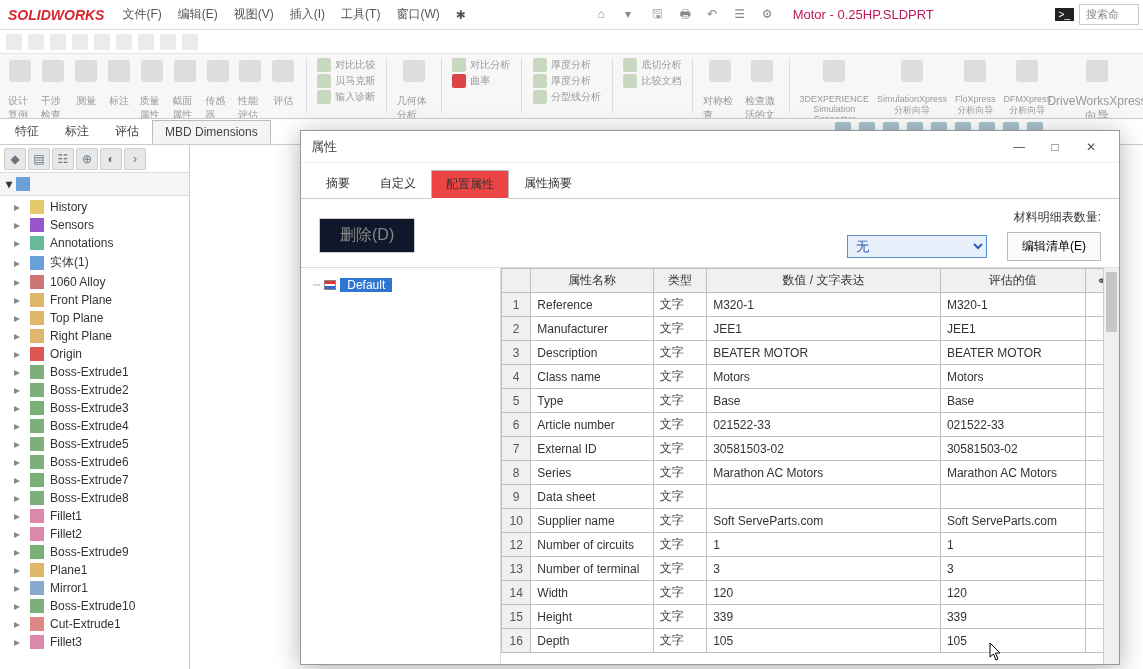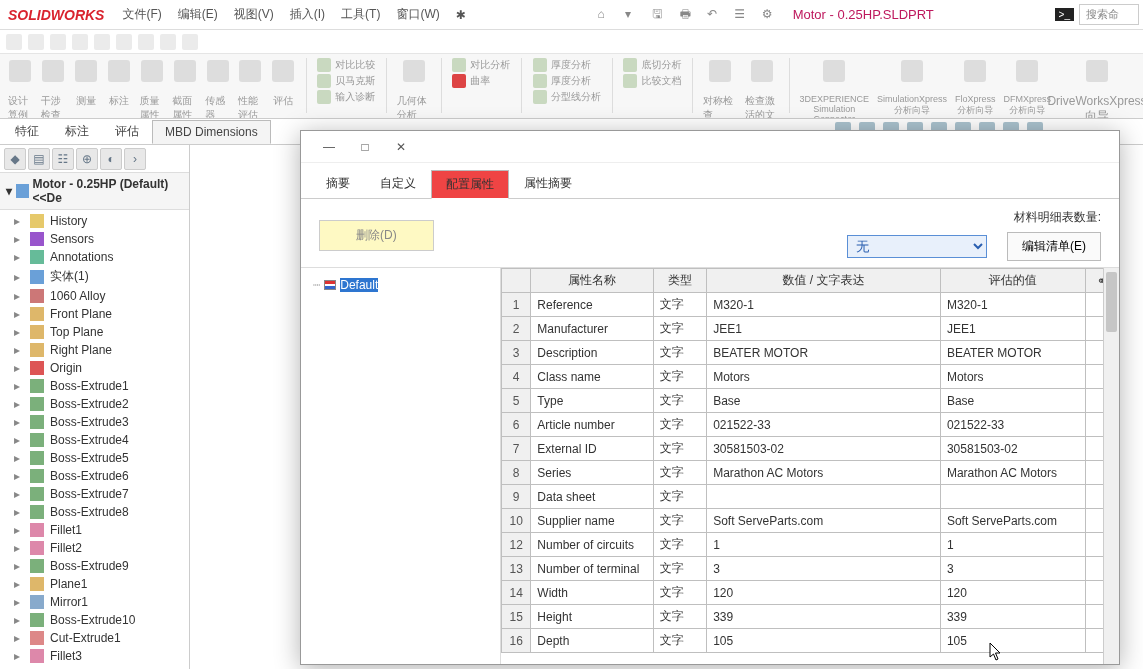--- a/index.html
+++ b/index.html
@@ -420,6 +420,7 @@
 
 <div class="dialog">
   <div class="dlg-titlebar">
+    <div class="dlg-title">属性</div>
     <div class="dlg-wbtn">—</div>
     <div class="dlg-wbtn">□</div>
     <div class="dlg-wbtn">✕</div>

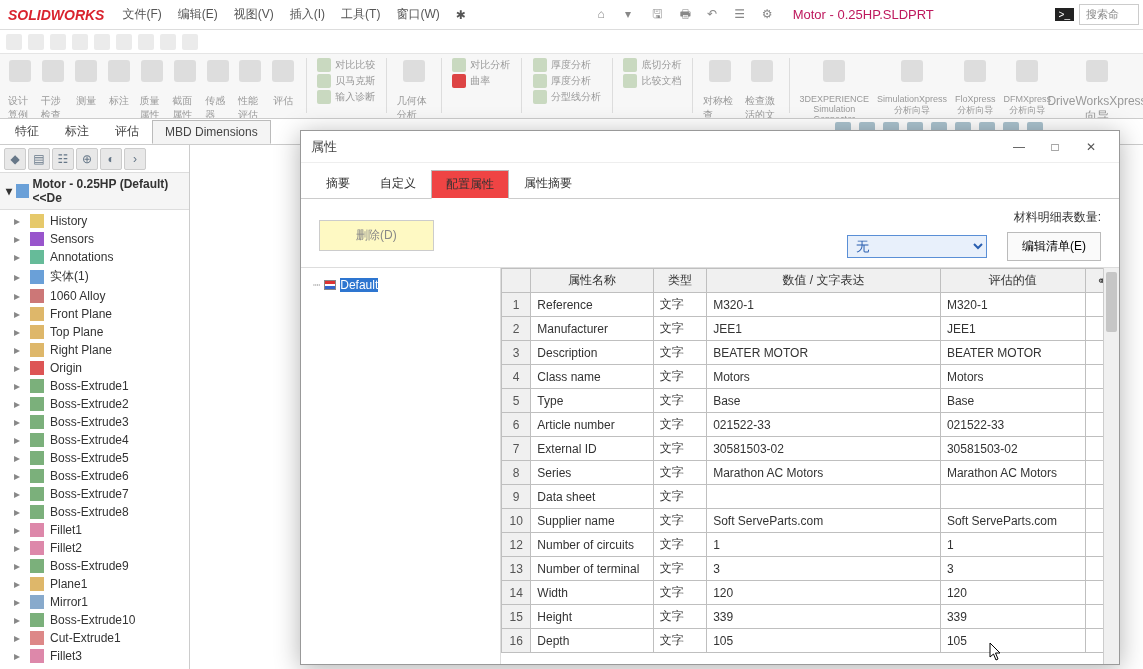--- a/index.html
+++ b/index.html
@@ -285,7 +285,6 @@
     <div class="treehdr">
       <span>▾</span>
       <span style="width:14px;height:14px;background:#6aa0d8;display:inline-block;"></span>
-      <span>Motor - 0.25HP (Default) &lt;&lt;De</span>
     </div>
     <div class="tree" id="tree">
         <div class="treeitem">

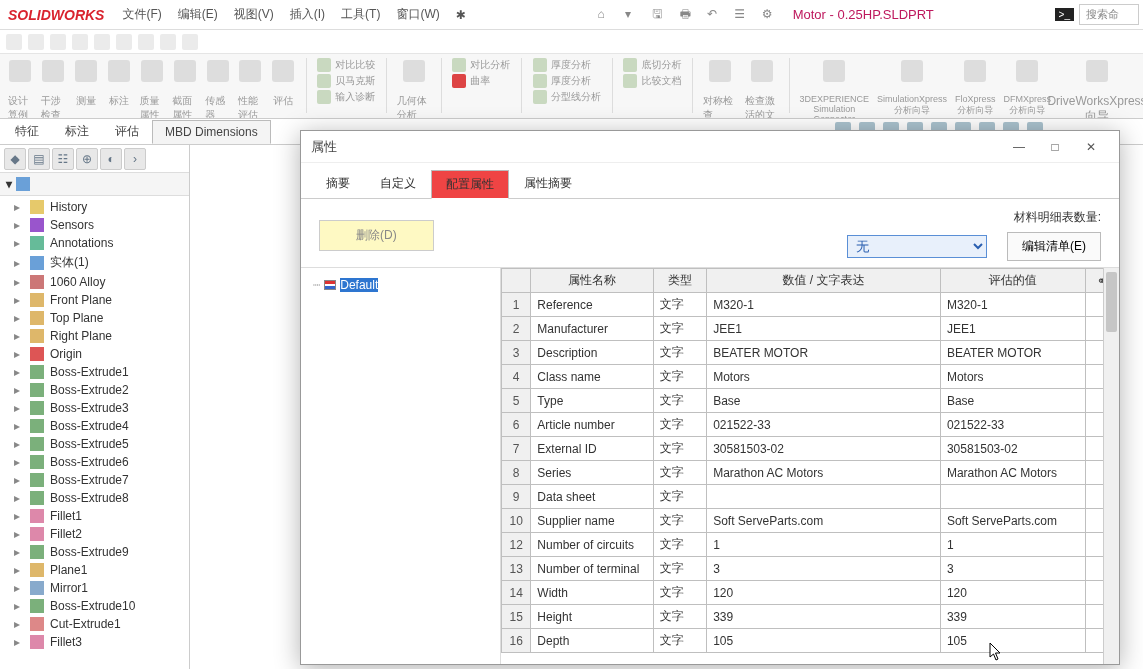--- a/index.html
+++ b/index.html
@@ -63,7 +63,7 @@
 .dlg-tab.active { border:1px solid #bbb; border-bottom:1px solid #fff; background:#ef4444; position:relative; top:1px;}
 .dlg-top { padding:10px 18px 6px 18px; display:flex; align-items:center; }
 .dlg-top .lftarea{ width:230px;}
-.dlg-top .del{ border:1px solid #ccc; background:#fef9c3; color:#888; padding:6px 36px; font-size:12px;}
+.dlg-top .del{ border:1px solid #ccc; background:#0f172a; color:#888; padding:6px 20px; font-size:16px;}
 .dlg-top .rgt { margin-left:auto; display:flex; flex-direction:column; align-items:flex-end; gap:6px;}
 .dlg-top .rgt-row{ display:flex; align-items:center; gap:20px;}
 .dlg-top .lbl{ font-size:12px; color:#333;}

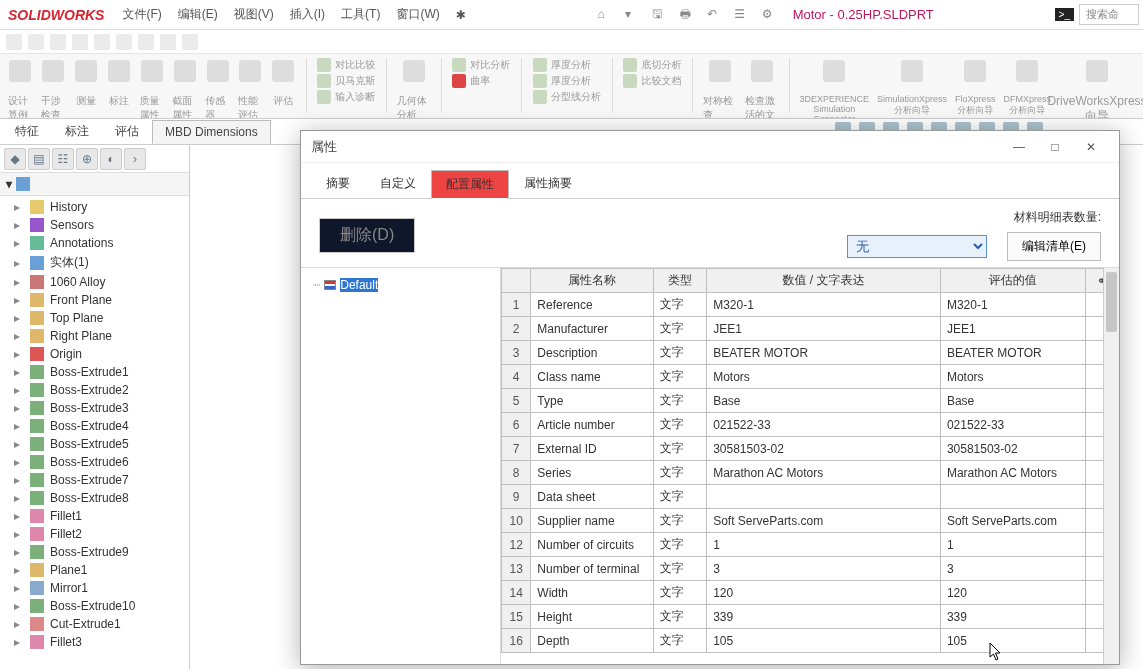--- a/index.html
+++ b/index.html
@@ -73,7 +73,7 @@
 .dlg-left { width:200px; border-right:1px solid #ddd; padding:8px; }
 .cfgitem { display:flex; align-items:center; gap:4px; padding:2px 4px;}
 .cfgitem .flag{ width:12px;height:10px; background:linear-gradient(#d33 33%, #fff 33% 66%, #36c 66%); border:1px solid #888;}
-.cfgitem .sel{ background:#2e76d0; color:#fff; padding:0 0;}
+.cfgitem .sel{ background:#2e76d0; color:#fff; padding:0 7px;}
 .dlg-grid { flex:1; overflow:auto; position:relative;}
 table.props { border-collapse:collapse; width:100%; font-size:12px; }
 table.props th, table.props td { border:1px solid #bfbfbf; padding:3px 6px; text-align:left; background:#fff; height:22px; }

